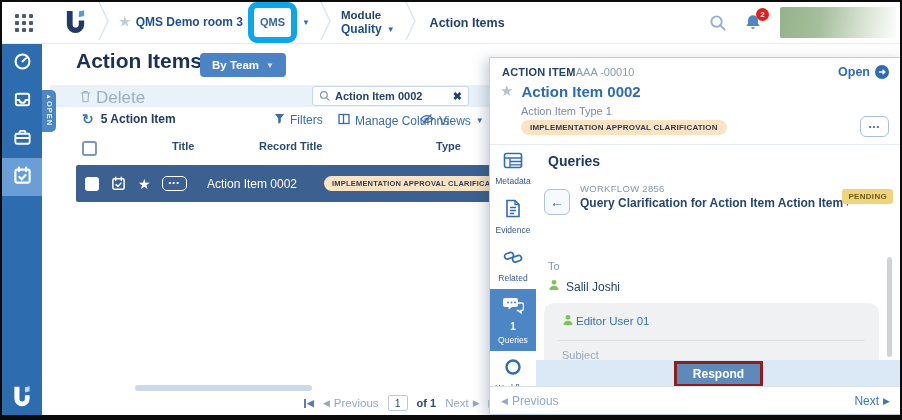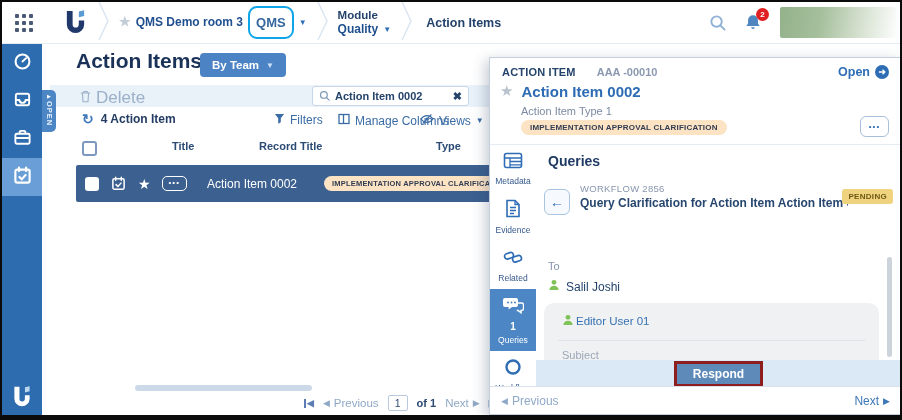--- a/index.html
+++ b/index.html
@@ -21,7 +21,7 @@
   .crumb-label { font-size:11.5px; font-weight:700; color:#24436b; }
   .crumb-value { display:flex; align-items:center; gap:5px; font-size:12px; font-weight:700; color:#1f4f8f; }
   .bc-star { color:#c3cdd8; font-size:13px; }
-  .qms-pill { font-size:13px; font-weight:700; color:#35679f; border:2px solid #0ea5e9; border-radius:9px; padding:8px 6px; line-height:13px; }
+  .qms-pill { font-size:11px; font-weight:700; color:#35679f; border:6px solid #0ea5e9; border-radius:9px; padding:8px 6px; line-height:13px; }
   .caret { font-size:8px; color:#2e6db6; }
   .page-crumb { font-size:12.5px; font-weight:700; color:#24436b; margin-left:4px; }
   .top-right { margin-left:auto; display:flex; align-items:center; gap:18px; padding-right:4px; }

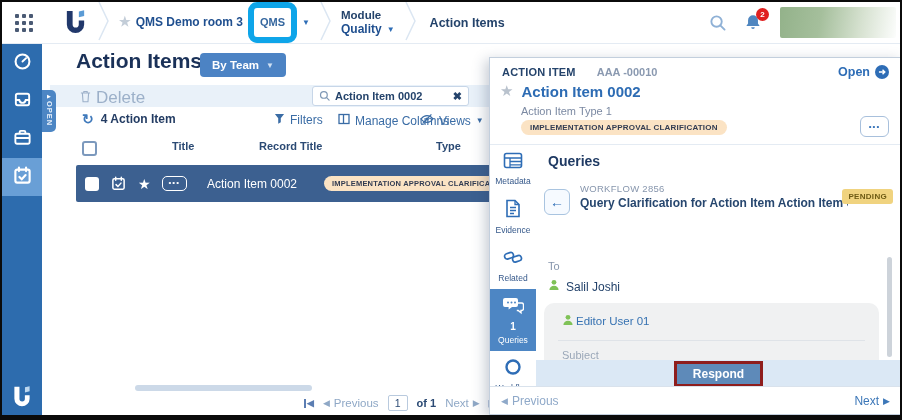--- a/index.html
+++ b/index.html
@@ -93,7 +93,7 @@
            border:1px solid #c3cfdd; box-shadow:-4px 3px 12px rgba(40,60,90,.25); }
   .p-row1 { position:absolute; left:12px; top:7px; right:12px; display:flex; align-items:center; font-size:11px; }
   .p-type { font-weight:800; color:#24436b; letter-spacing:.2px; }
-  .p-id { color:#8a99b0; margin-left:21px;font-weight:bold; }
+  .p-id { color:#8a99b0; margin-left:0; }
   .p-open { margin-left:auto; display:flex; align-items:center; gap:5px; color:#2e6db6; font-weight:700;
             font-size:12.5px; cursor:pointer; }
   .p-row2 { position:absolute; left:10px; top:24px; display:flex; align-items:center; gap:8px; }

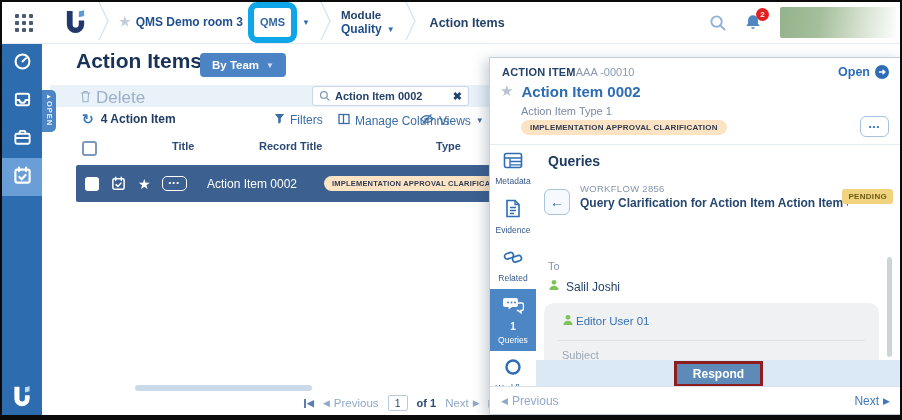--- a/index.html
+++ b/index.html
@@ -299,7 +299,7 @@
     <div class="countrow">
       <span class="count">
         <span class="refresh-g">↻</span>
-        <span>4 Action Item</span>
+        <span>5 Action Item</span>
       </span>
       <span class="lb-act lb-filters">
         <span>

